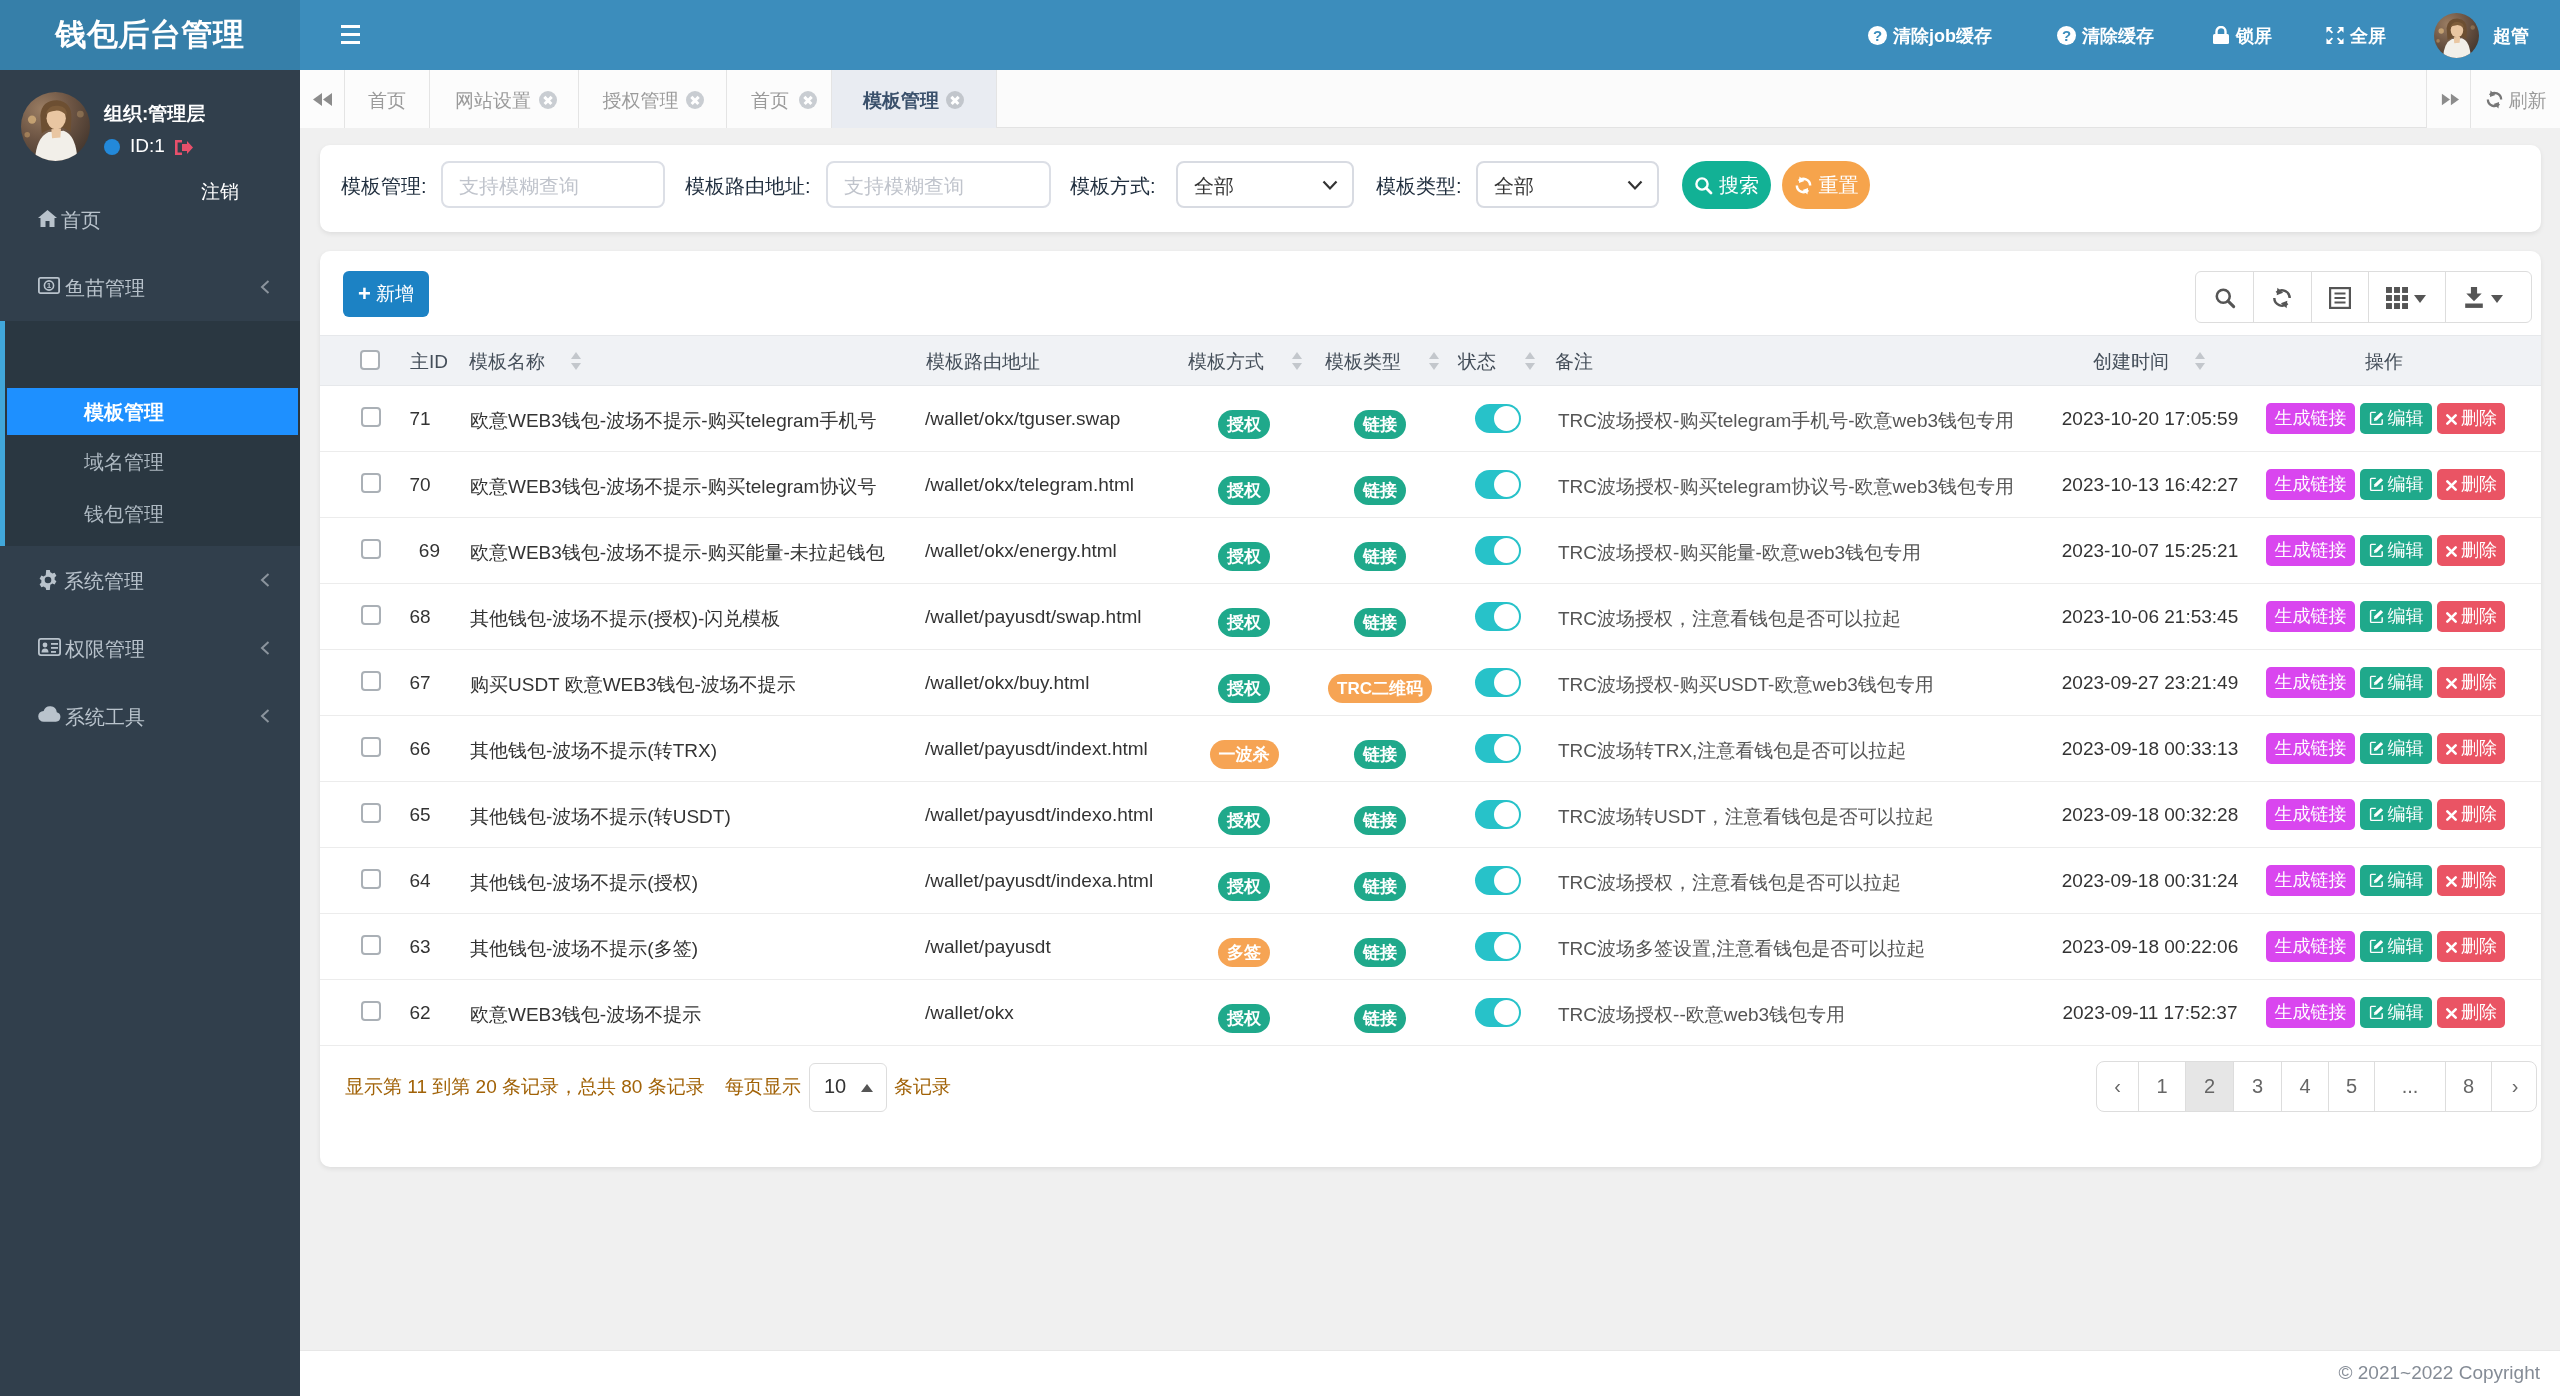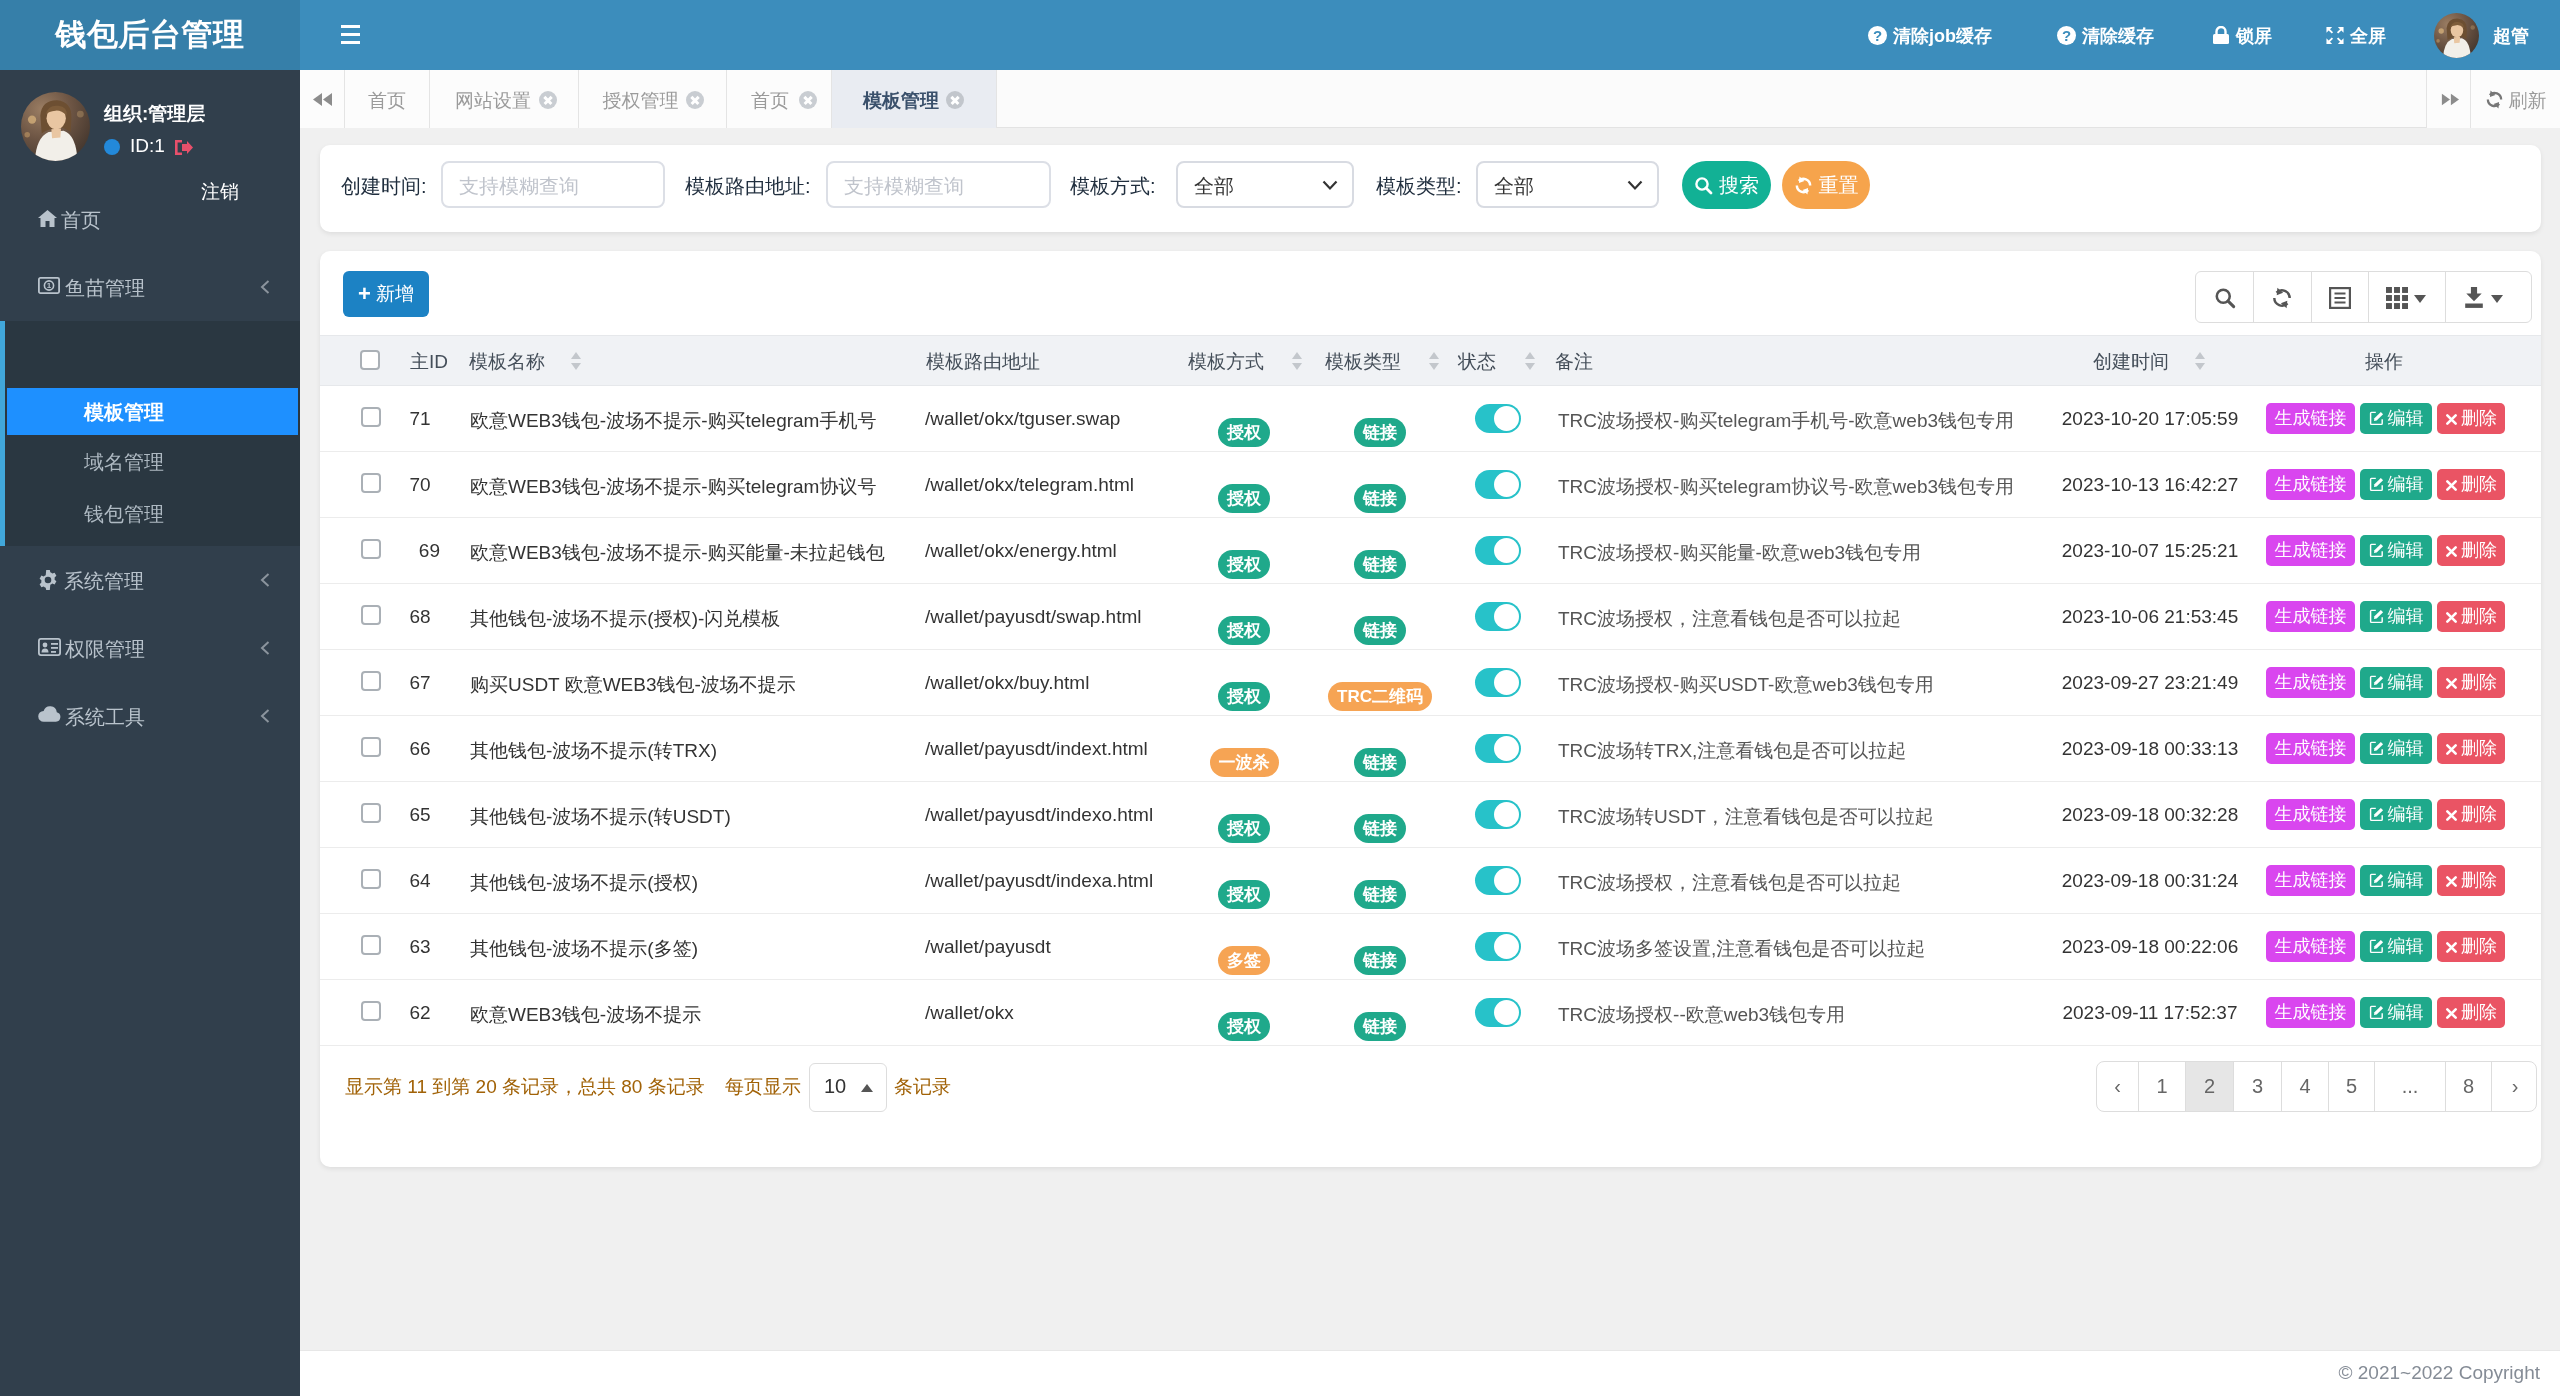--- a/index.html
+++ b/index.html
@@ -279,7 +279,7 @@
 <div class="content">
 
   <div class="card" style="top:17px;height:87px">
-    <span class="flabel" style="left:21px">创建时间:</span>
+    <span class="flabel" style="left:21px">模板管理:</span>
     <div class="finput" style="left:121px;width:224px">
           <span class="ph">支持模糊查询</span>
         </div>

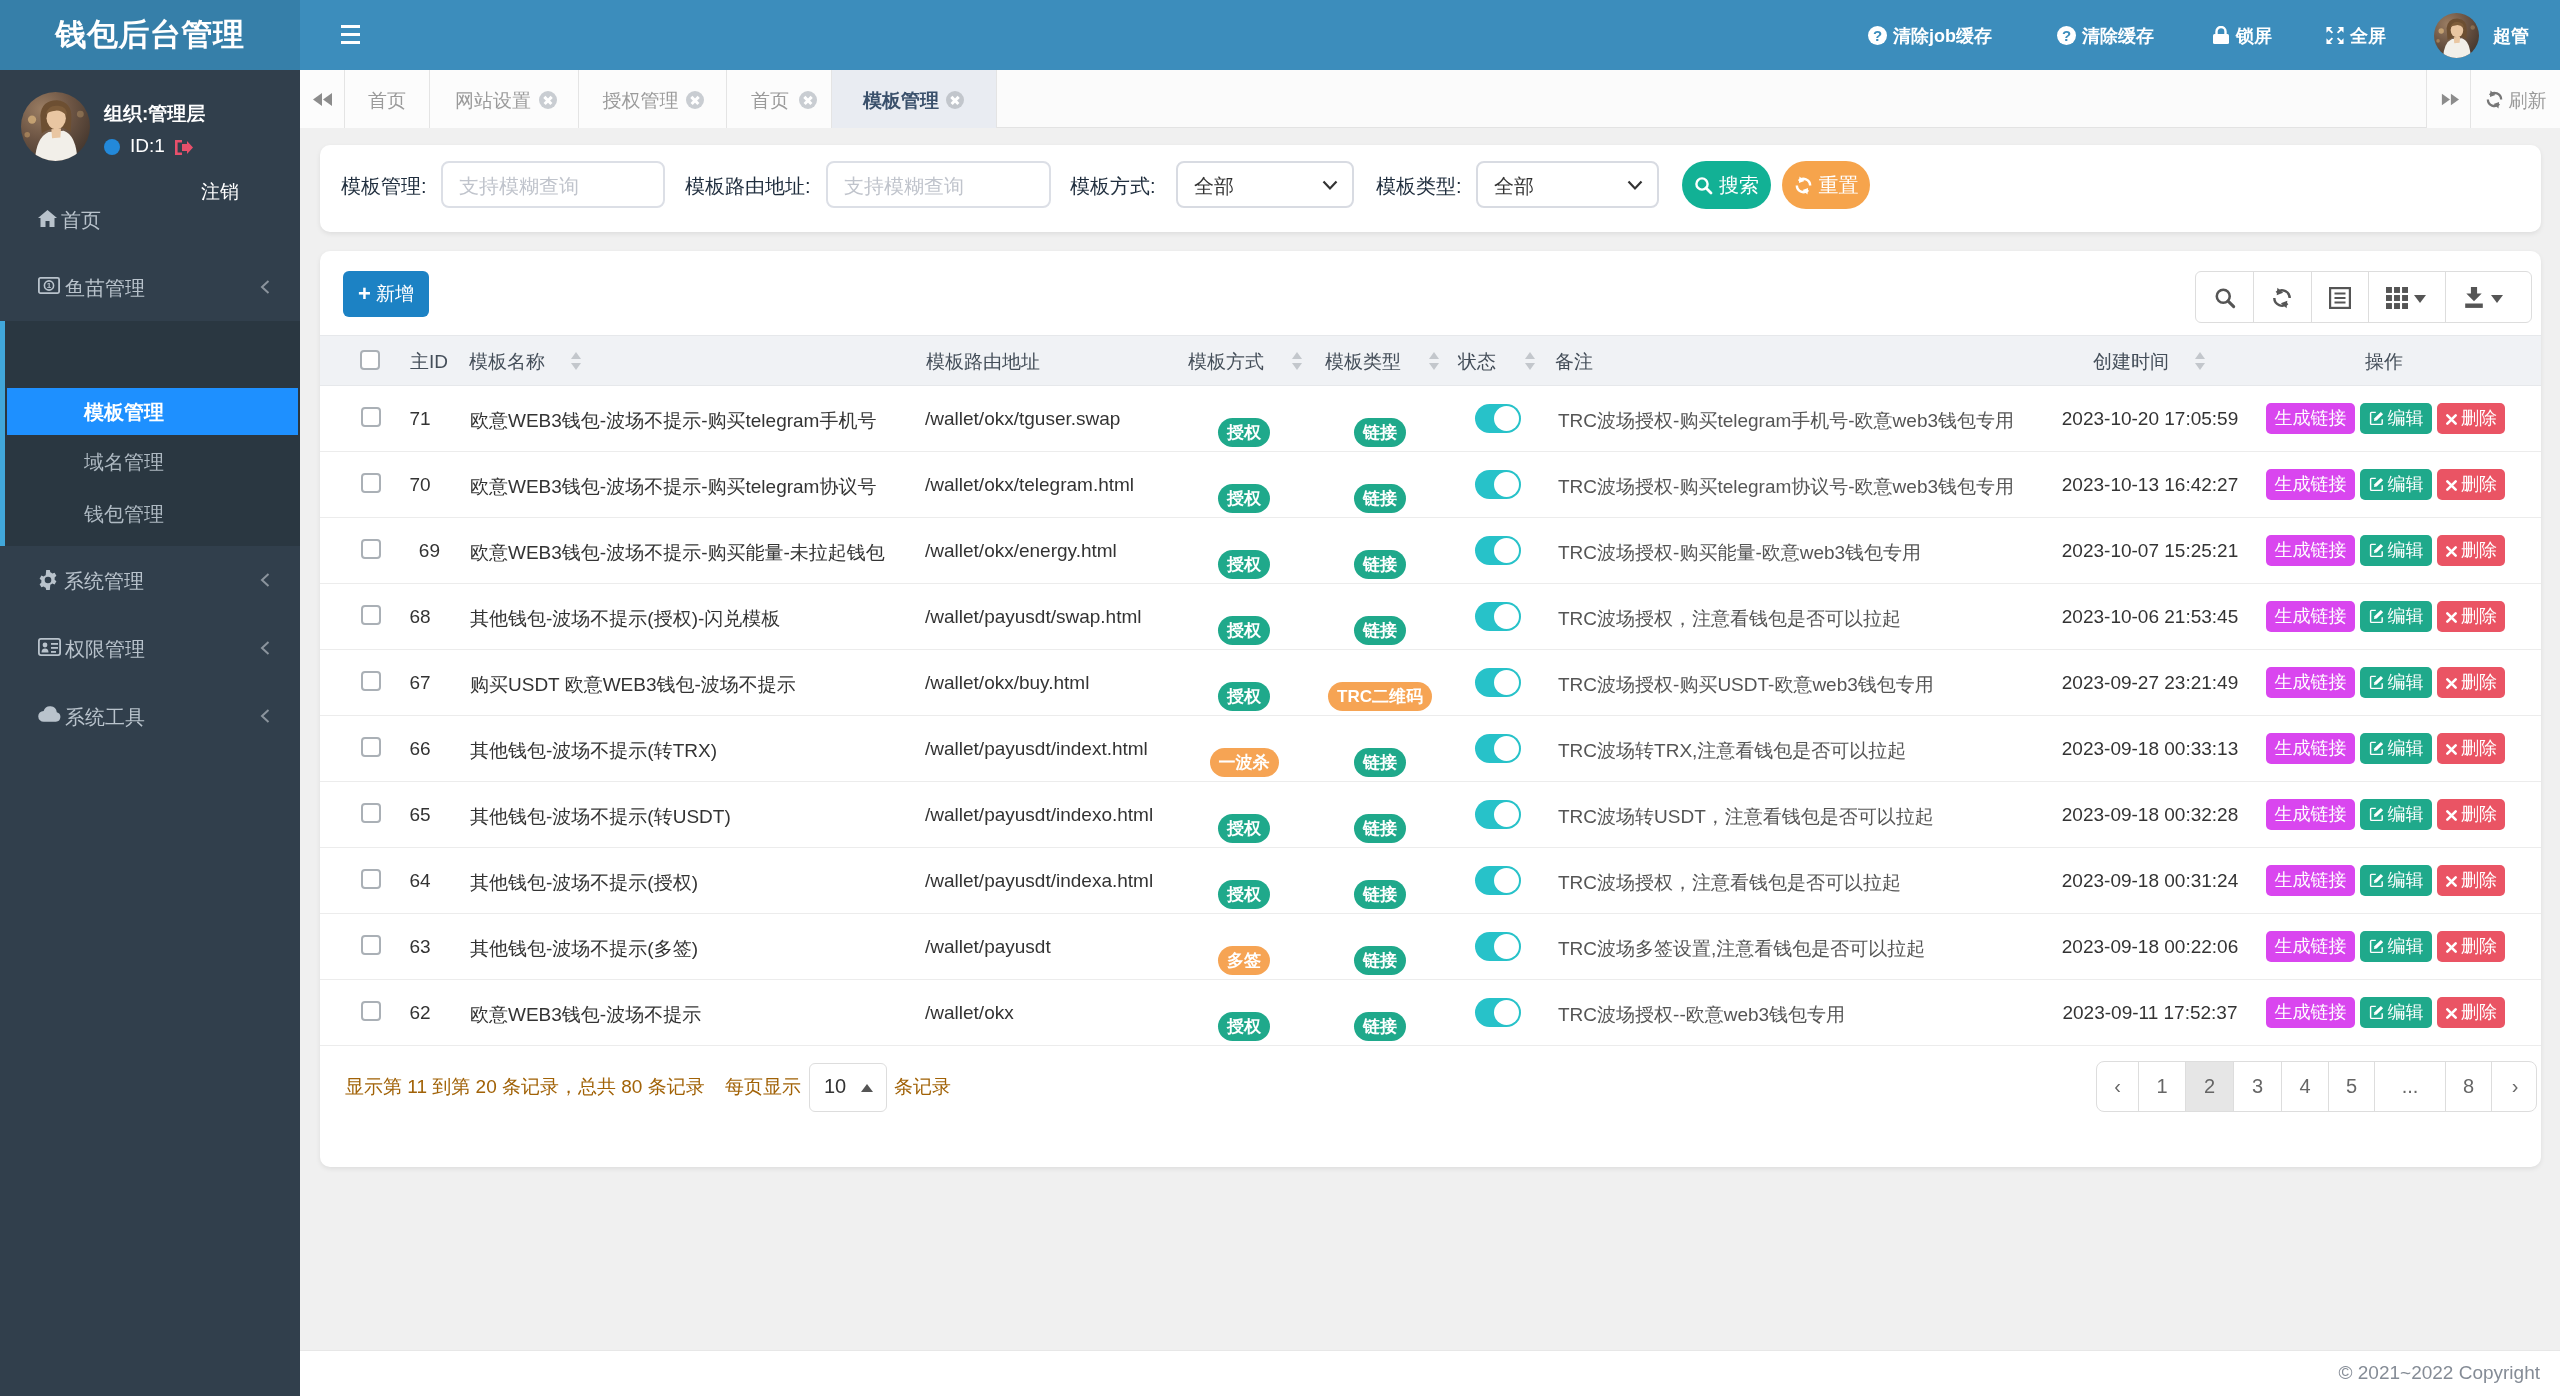--- a/index.html
+++ b/index.html
@@ -58,7 +58,7 @@
   font-size:17px; font-weight:700; white-space:nowrap; }
 .bdg-g { background:#1fa98b; }
 .bdg-o { background:#f6a454; }
-.bwrap { position:absolute; top:32px; text-align:center; }
+.bwrap { position:absolute; top:24px; text-align:center; }
 .trow { position:absolute; left:0; width:2221px; height:66px; border-bottom:1px solid #ececec; }
 .cell { position:absolute; top:22px; font-size:19px; color:#333; white-space:nowrap; }
 .cell.note { color:#555; }

